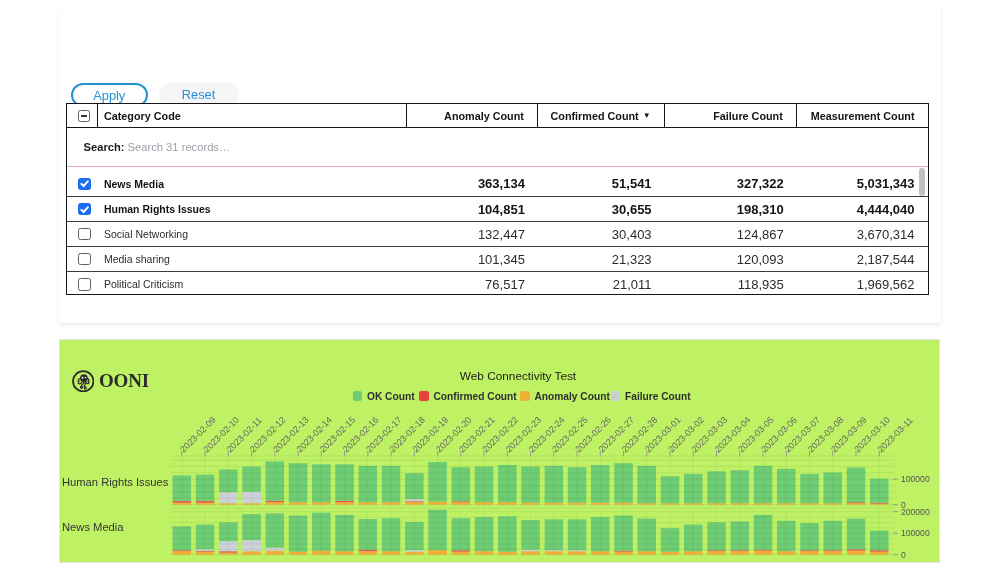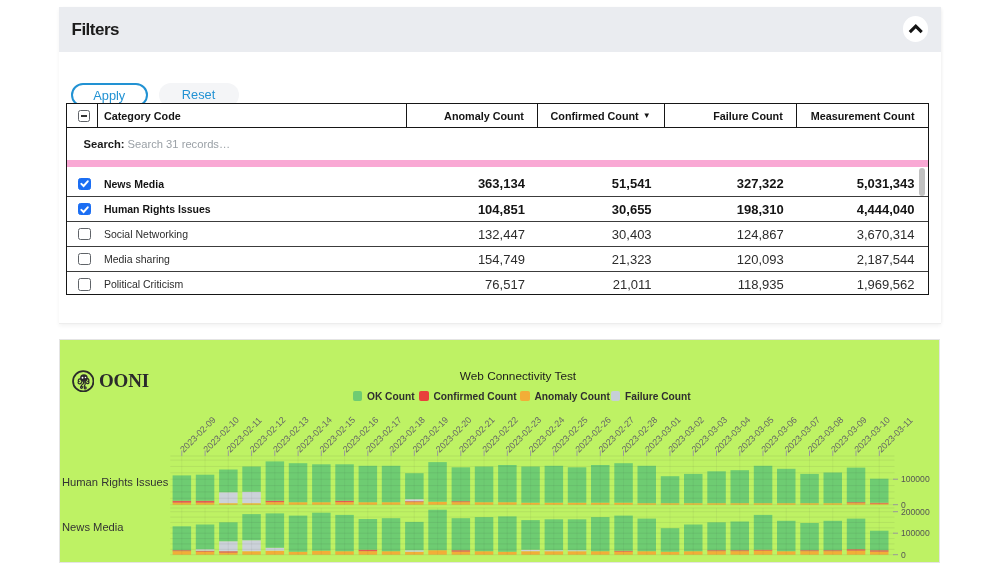--- a/index.html
+++ b/index.html
@@ -40,12 +40,6 @@
 </style></head>
 <body>
 <div class="card1">
-  <div class="c1head">
-    <h2>Filters</h2>
-    <div class="chevbtn"><svg width="25.5" height="25.5" viewBox="0 0 25.5 25.5">
-          <path d="M6.8 16.2 L12.75 10.2 L18.7 16.2" stroke="#141414" stroke-width="3.1" fill="none"></path>
-        </svg></div>
-  </div>
   <div class="btnrow">
     <span class="btn apply">Apply</span><span class="btn reset">Reset</span>
   </div>

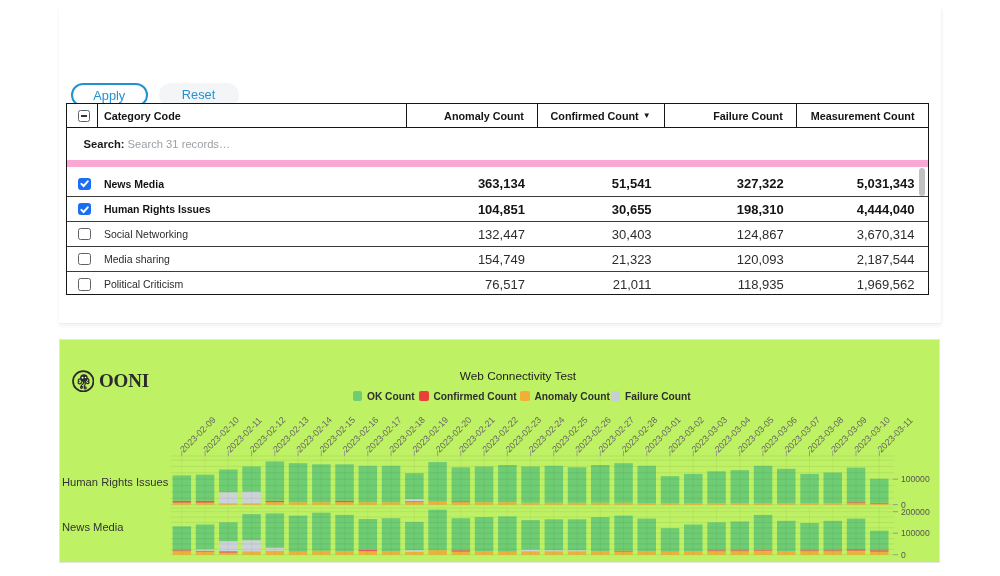--- a/index.html
+++ b/index.html
@@ -18,7 +18,7 @@
 .th1 { width:310px; padding-left:6px; }
 .thn { justify-content:flex-end; padding-right:13px; }
 .w2 { width:131px; } .w3 { width:127px; } .w4 { width:132.5px; } .w5 { width:131px; }
-.search { height:38.9px; border-bottom:7px solid #f9a8d4; display:flex; align-items:center; padding-left:16.5px; font-size:11.2px; }
+.search { height:38.9px; border-bottom:1px solid #f9a8d4; display:flex; align-items:center; padding-left:16.5px; font-size:11.2px; }
 .search b { color:#1a1a1a; }
 .search span { color:#9aa0a6; margin-left:3px; }
 .tbody { padding-top:4.5px; }

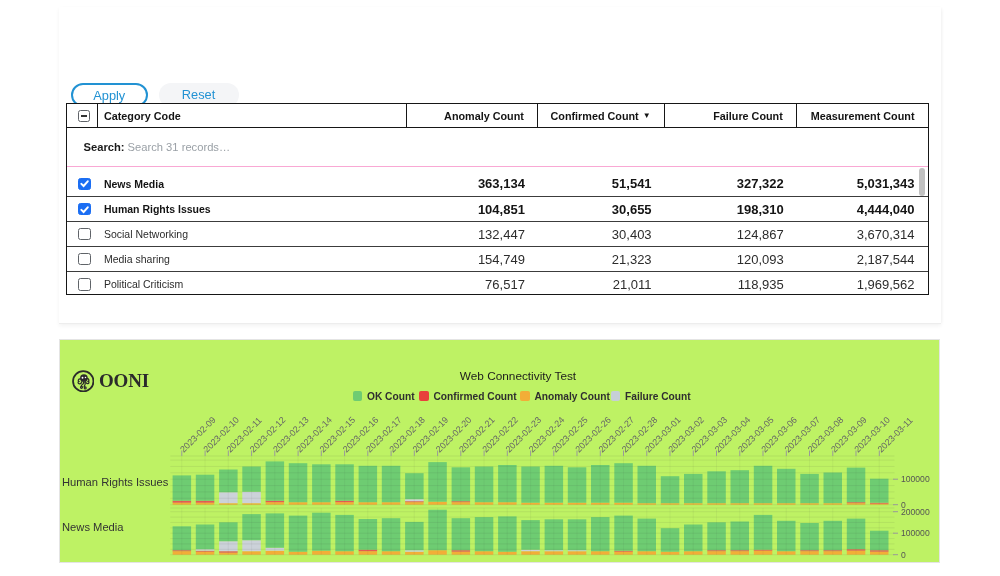--- a/index.html
+++ b/index.html
@@ -104,7 +104,7 @@
             <span class="cb"></span>
           </div>
           <div class="c1">Media sharing</div>
-          <div class="cn">154,749</div>
+          <div class="cn">101,345</div>
           <div class="cn c2w">21,323</div>
           <div class="cn c3w">120,093</div>
           <div class="cn c4w">2,187,544</div>

